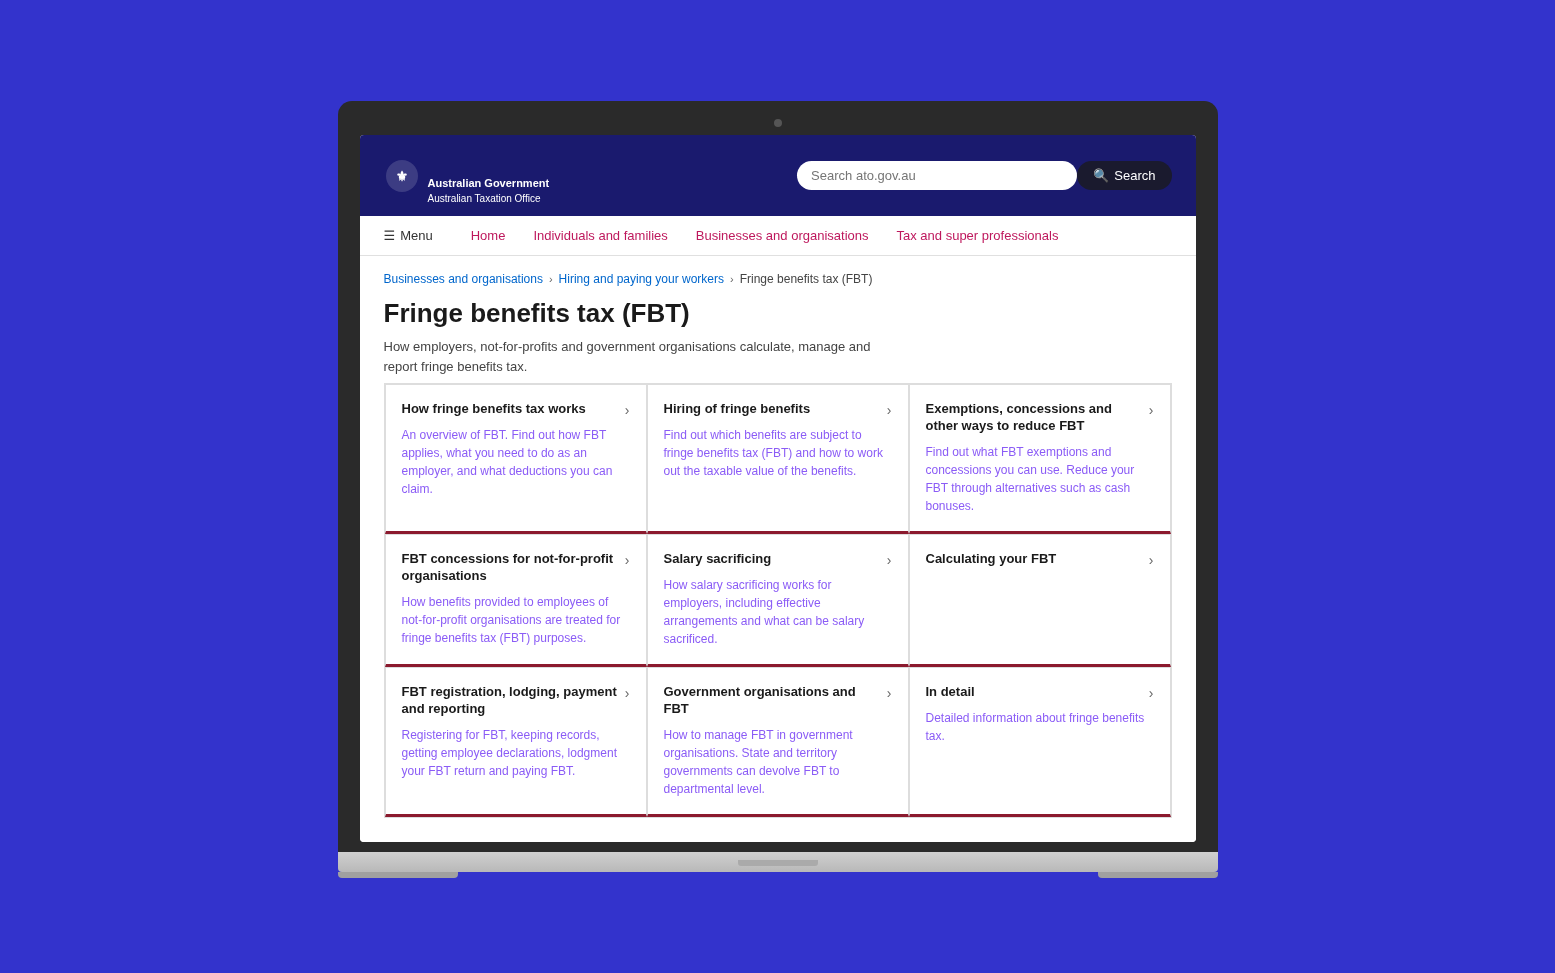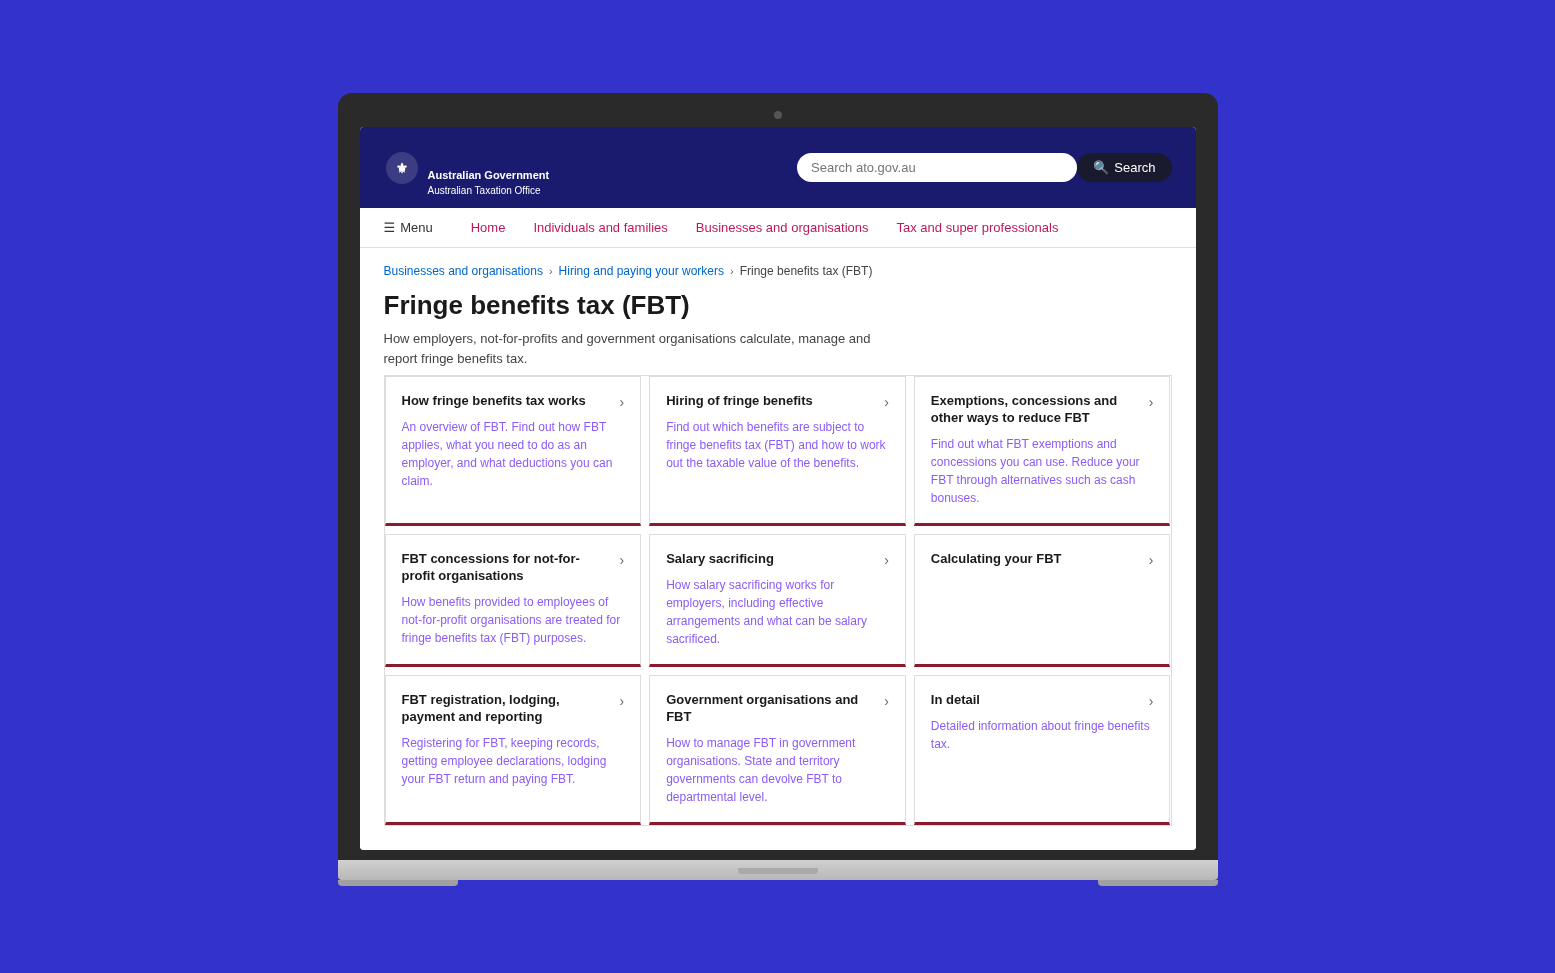--- a/index.html
+++ b/index.html
@@ -217,7 +217,7 @@
     .cards-grid {
       display: grid;
       grid-template-columns: 1fr 1fr 1fr;
-      gap: 8px;
+      gap: 0;
       border: 1px solid #ddd;
     }
 

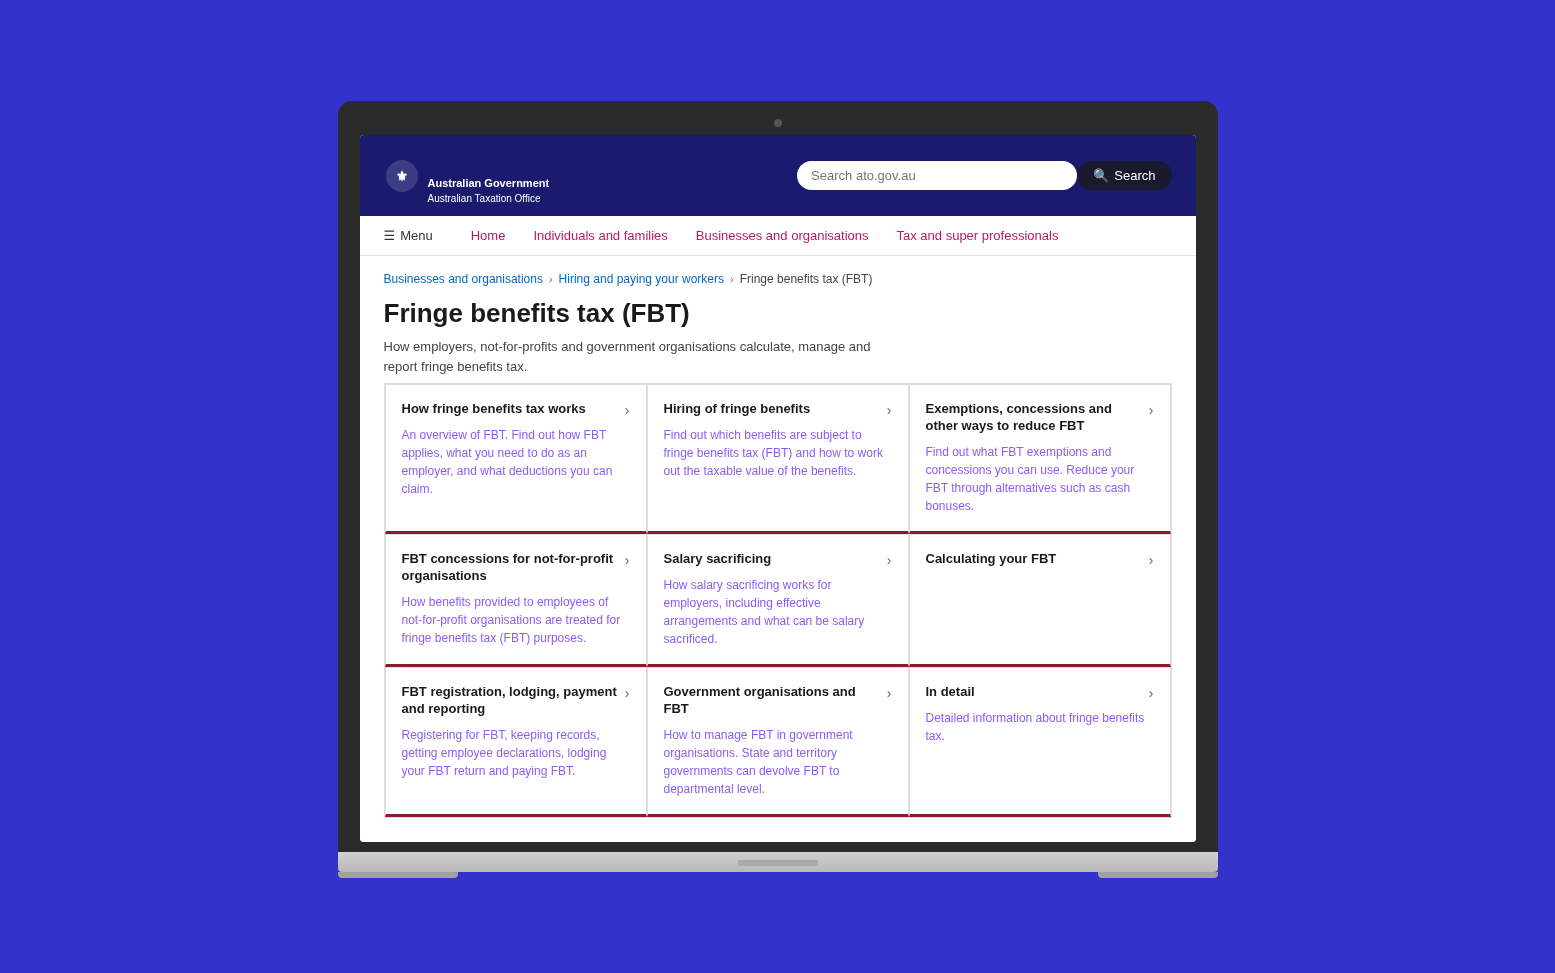--- a/index.html
+++ b/index.html
@@ -359,7 +359,7 @@
         <span class="card-title">FBT registration, lodging, payment and reporting</span>
         <span class="card-arrow">›</span>
       </div>
-      <div class="card-body">Registering for FBT, keeping records, getting employee declarations, lodging your FBT return and paying FBT.</div>
+      <div class="card-body">Registering for FBT, keeping records, getting employee declarations, lodgment your FBT return and paying FBT.</div>
     </div>
             <div class="card">
       <div class="card-header">

